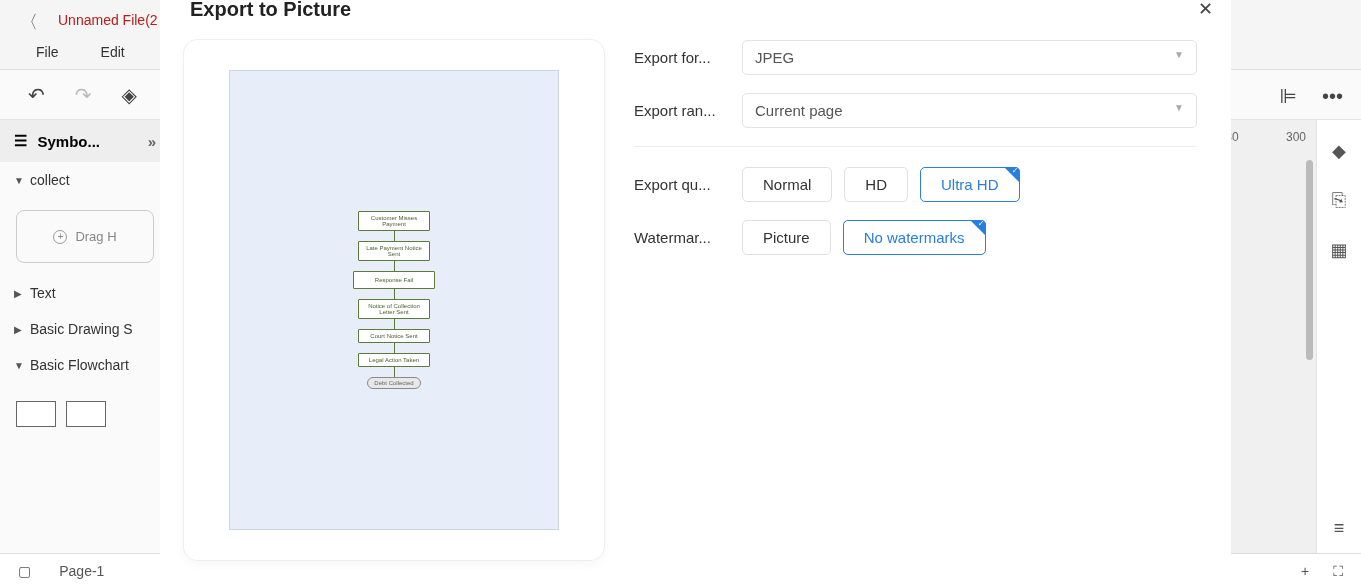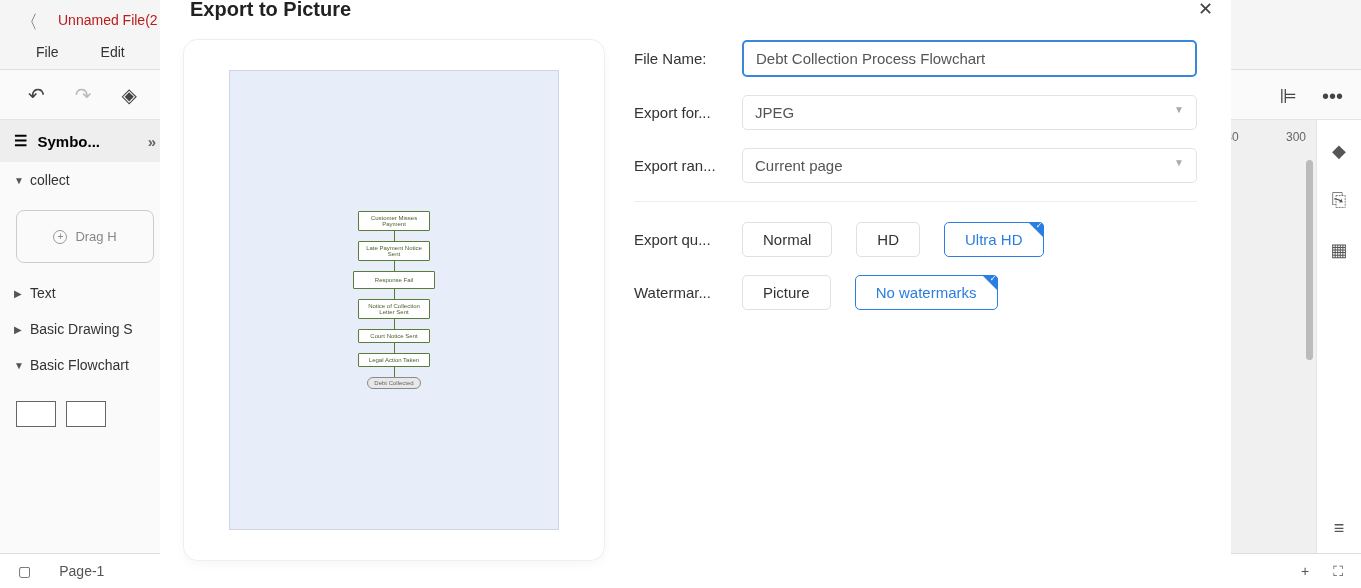--- a/index.html
+++ b/index.html
@@ -194,10 +194,6 @@
 
     <div class="form-pane">
       <div class="form-row">
-        <div class="form-label">File Name:</div>
-        <input class="text-input" value="Debt Collection Process Flowchart" style="">
-      </div>
-      <div class="form-row">
         <div class="form-label">Export for...</div>
         <div class="select-box">
           <span>JPEG</span>

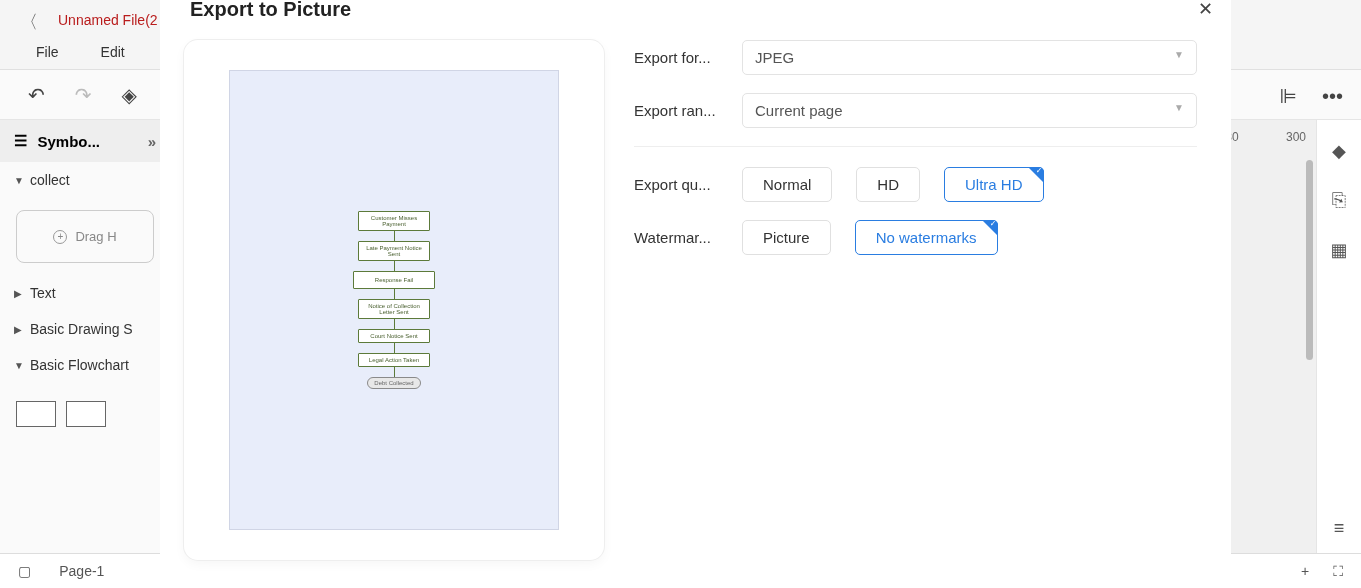--- a/index.html
+++ b/index.html
@@ -66,7 +66,7 @@
 
     .divider { height: 1px; background: #eee; margin: 8px 0 20px 0; }
 
-    .btn-group { display: flex; gap: 24px; flex: 1; flex-wrap: wrap; }
+    .btn-group { display: flex; gap: 12px; flex: 1; flex-wrap: wrap; }
     .opt-btn { border: 1px solid #e0e0e0; border-radius: 5px; padding: 8px 20px; font-size: 15px; color: #333; cursor: pointer; position: relative; background: #fff; white-space: nowrap; }
     .opt-btn.selected { border-color: #2a7de1; color: #2a7de1; }
     .corner-check { position: absolute; top: -1px; right: -1px; width: 0; height: 0; border-left: 16px solid transparent; border-top: 16px solid #2a7de1; border-top-right-radius: 5px; }

